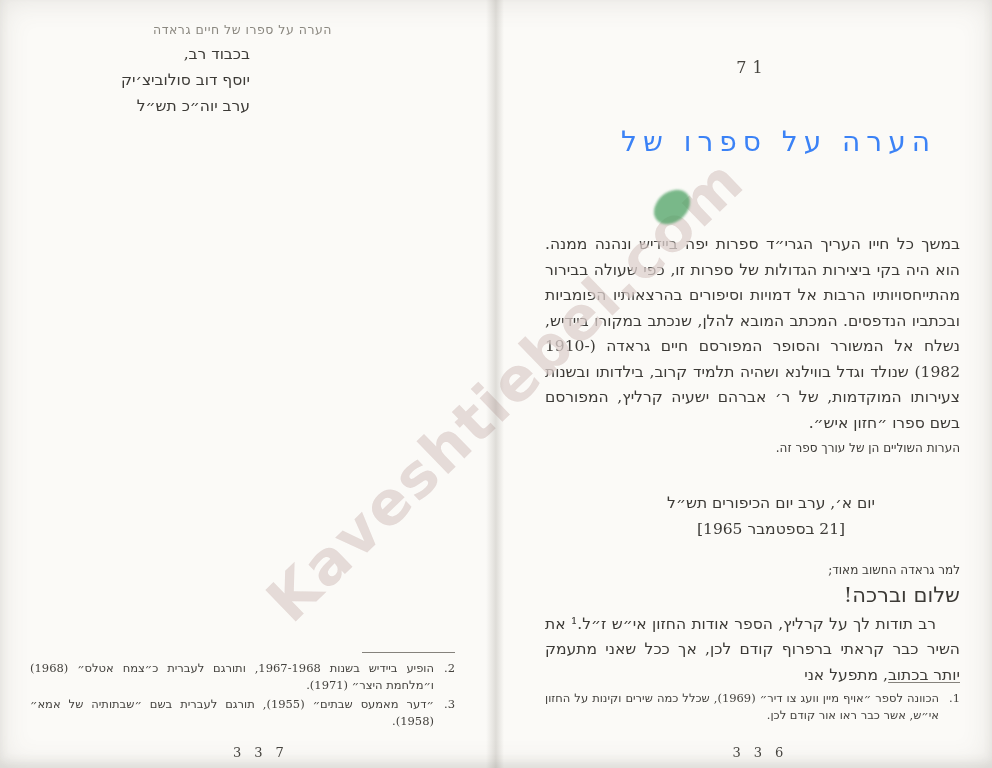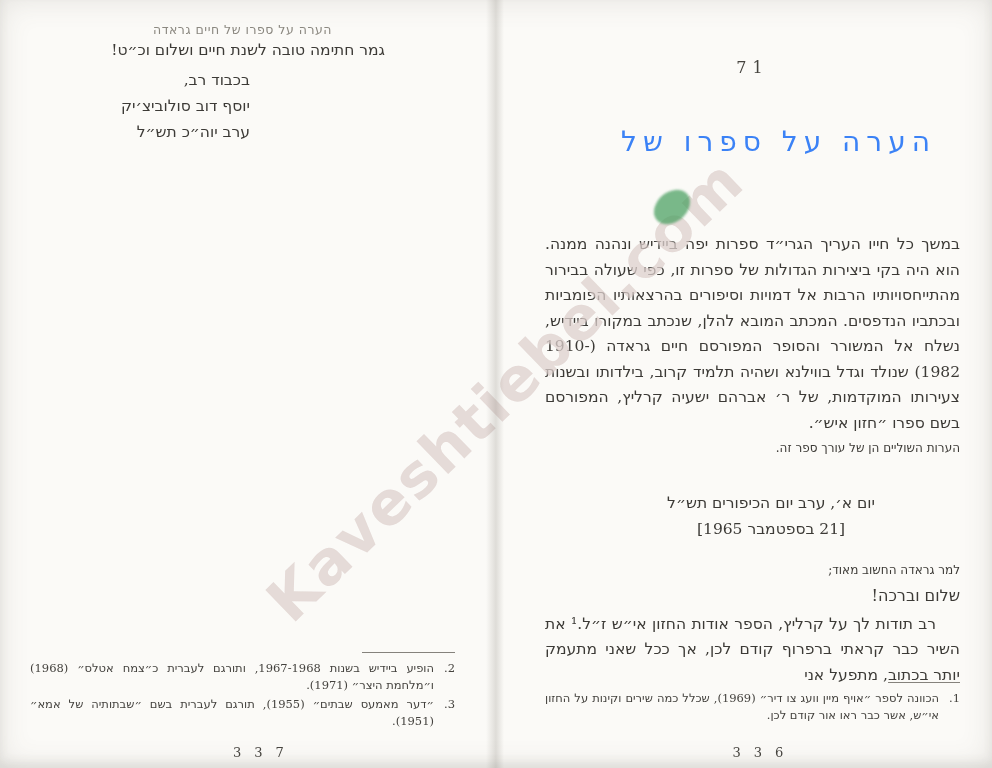--- a/index.html
+++ b/index.html
@@ -84,7 +84,6 @@
     <div class="running-header">הערה על ספרו של חיים גראדה</div>
 
 
-    <div class="closing-line">גמר חתימה טובה לשנת חיים ושלום וכ״ט!</div>
 
     <div class="signature">
       <div>בכבוד רב,</div>

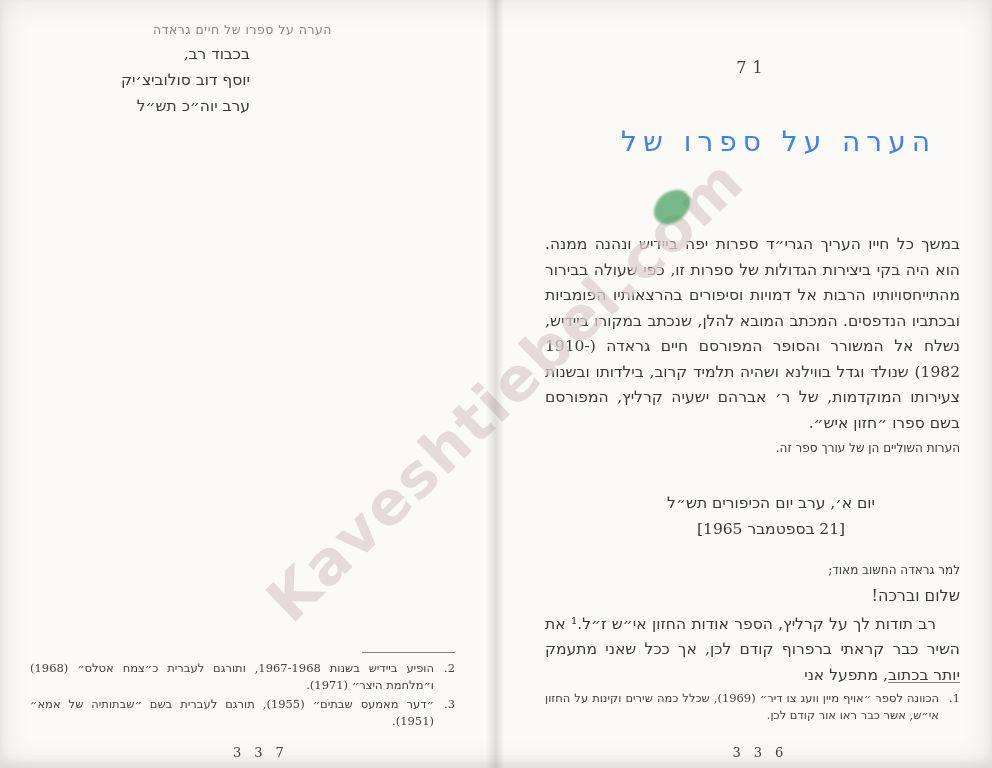--- a/index.html
+++ b/index.html
@@ -54,7 +54,7 @@
   .editor-note{font-size:12px;line-height:25.5px;}
   .date-block{margin-top:28px;margin-right:85px;width:fit-content;text-align:center;font-size:15.5px;line-height:26px;}
   .salutation{margin-top:16px;font-size:12px;line-height:25px;}
-  .greeting{font-size:16px;line-height:25px;}
+  .greeting{font-size:21px;line-height:25px;}
   .letter-body{margin-top:4px;text-indent:24px;line-height:25.5px;}
 
   .watermark{

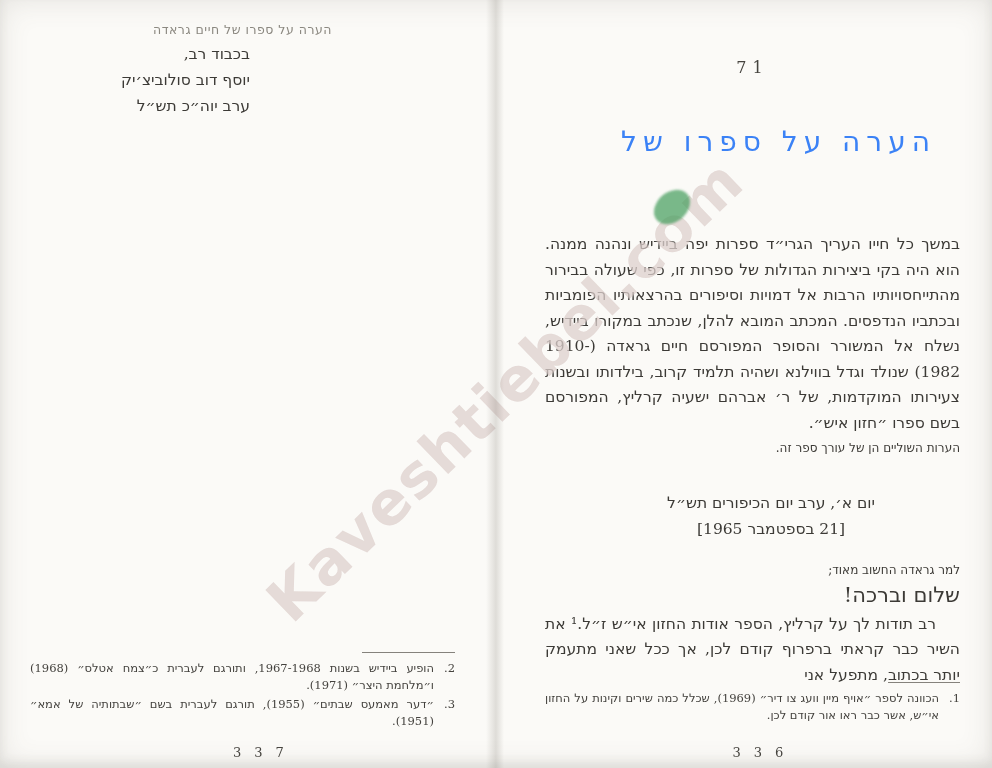--- a/index.html
+++ b/index.html
@@ -100,7 +100,7 @@
       </div>
       <div class="fn-row">
         <span class="fn-label">3.</span>
-        <span class="fn-text">״דער מאמעס שבתים״ (1955), תורגם לעברית בשם ״שבתותיה של אמא״ (1951).</span>
+        <span class="fn-text">״דער מאמעס שבתים״ (1955), תורגם לעברית בשם ״שבתותיה של אמא״ (1958).</span>
       </div>
     </div>
 

